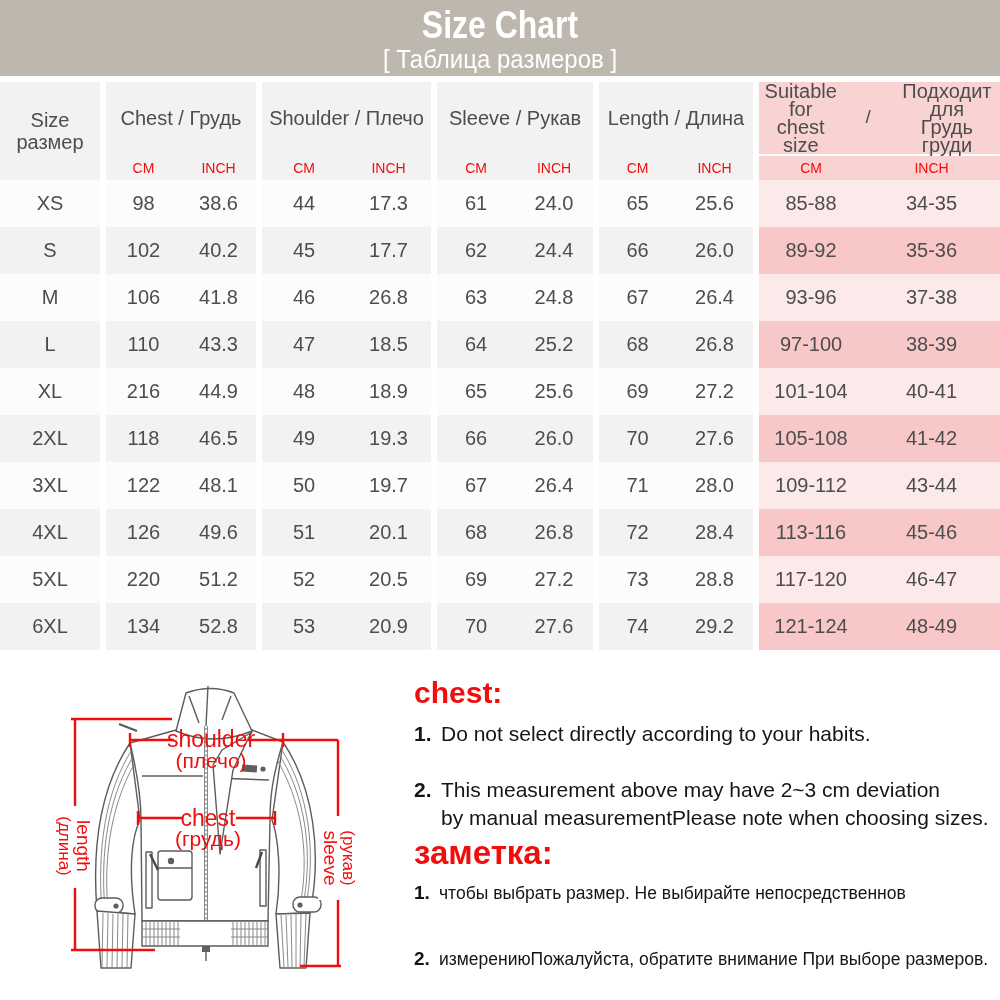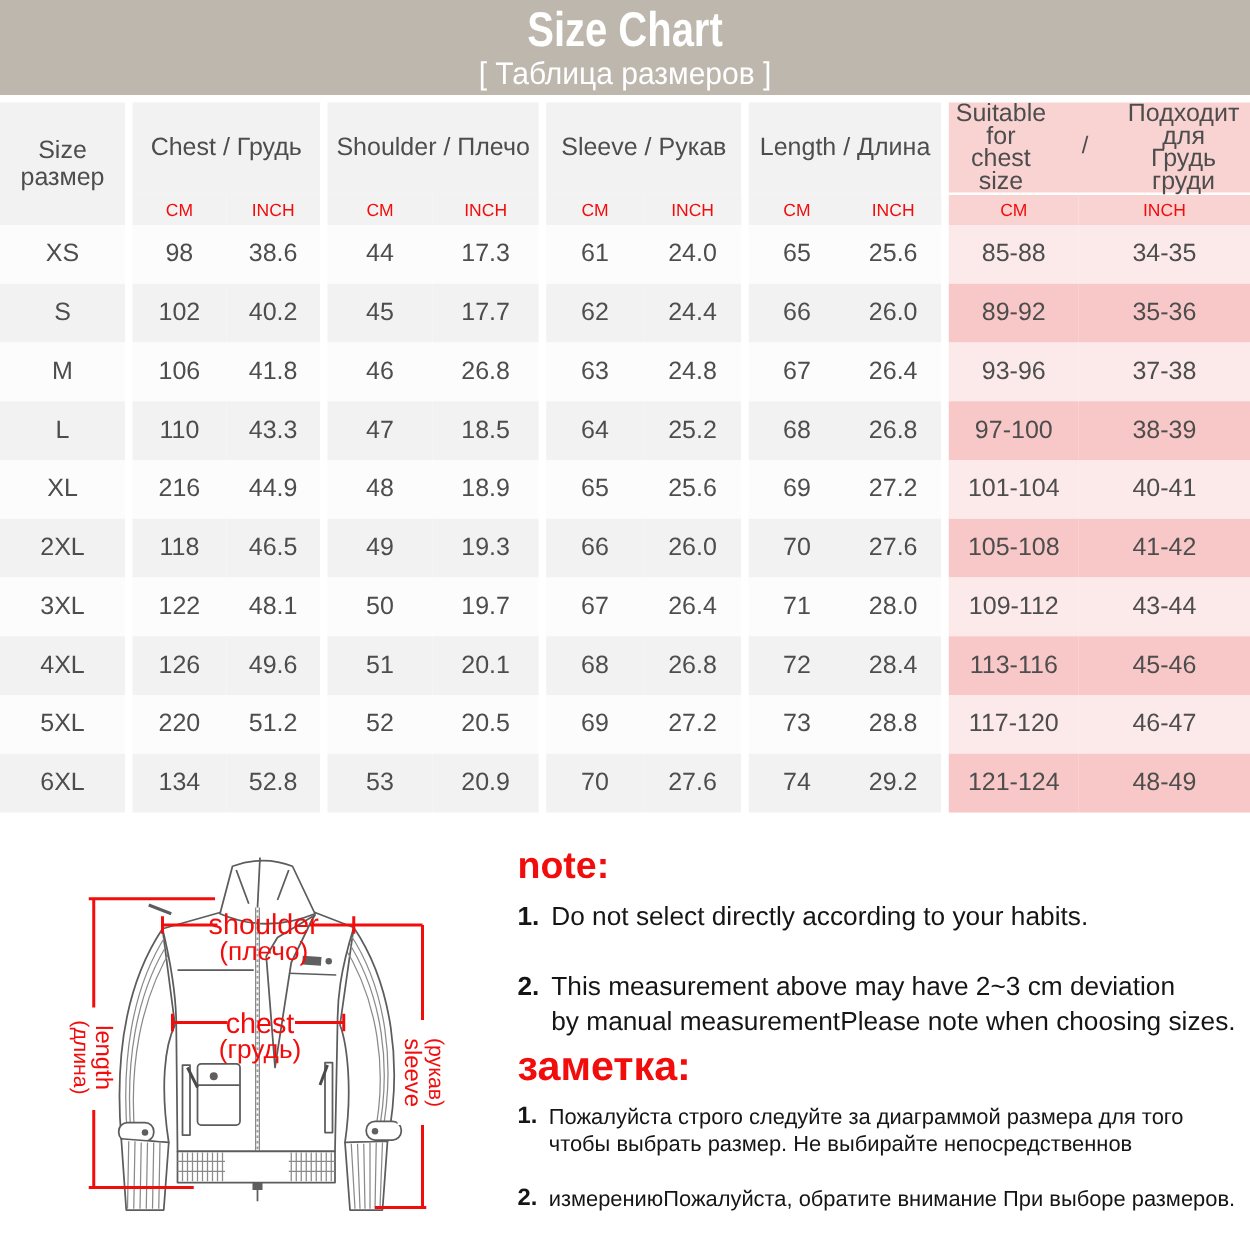--- a/index.html
+++ b/index.html
@@ -393,7 +393,7 @@
     </g>
   </svg>
 
-  <div class="note-h">note:</div>
+  <div class="note-h">chest:</div>
 
   <div class="note-item en" id="en1">
     <span class="num">1.</span>

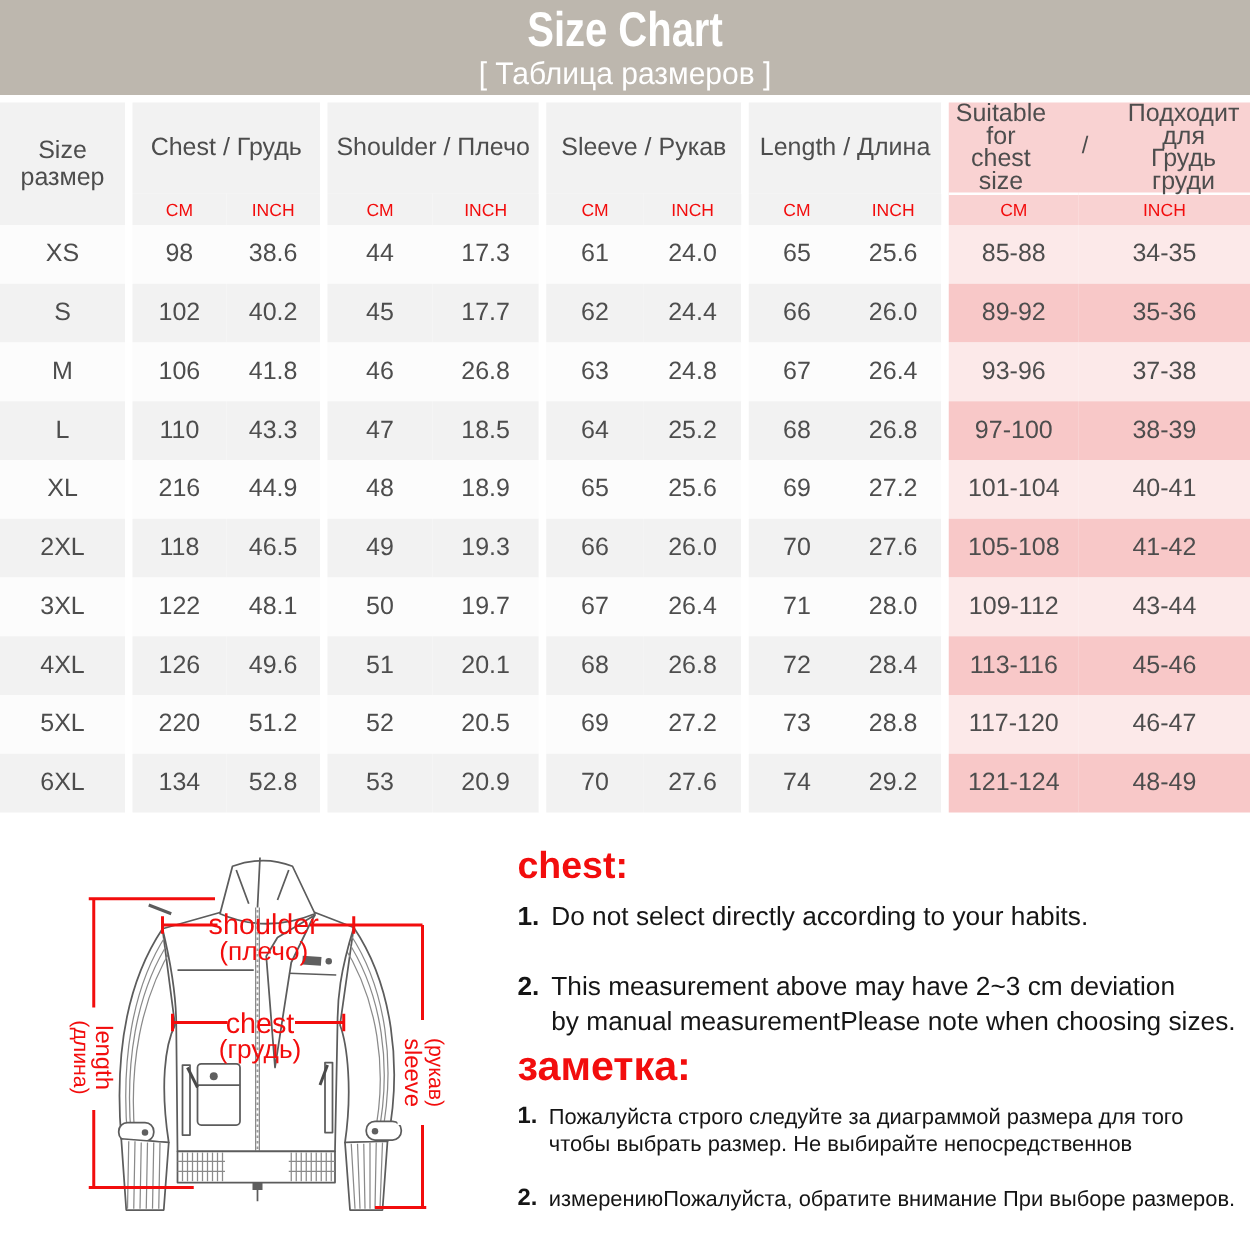--- a/index.html
+++ b/index.html
@@ -414,7 +414,6 @@
   <div class="note-item ru" id="ru1">
     <span class="num">1.</span>
     <div>
-      <div>Пожалуйста строго следуйте за диаграммой размера для того</div>
       <div>чтобы выбрать размер. Не выбирайте непосредственнов</div>
     </div>
   </div>

